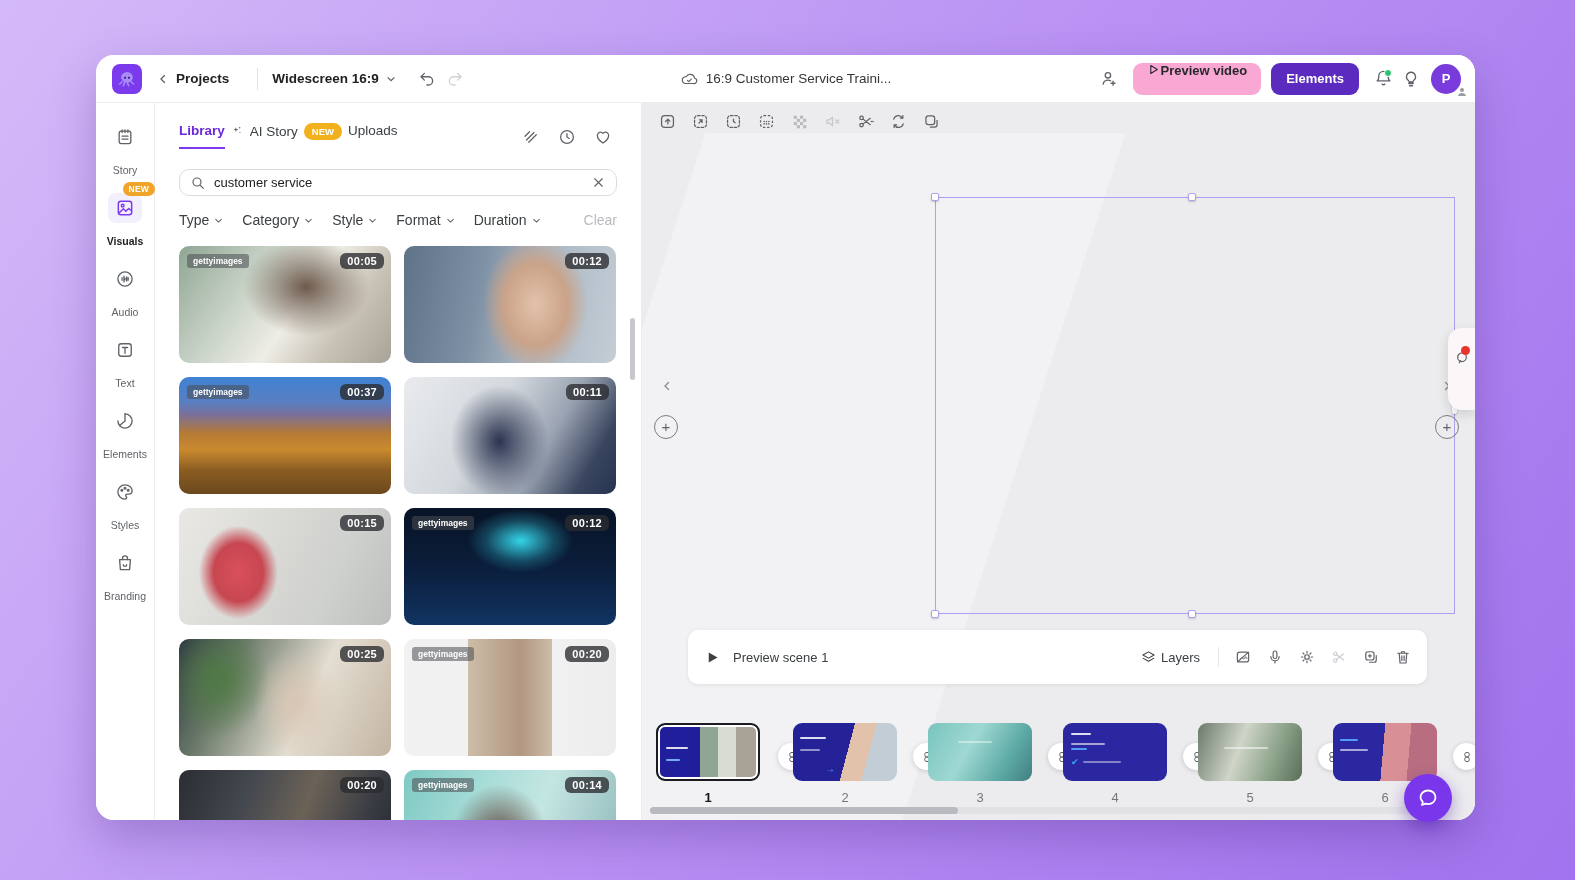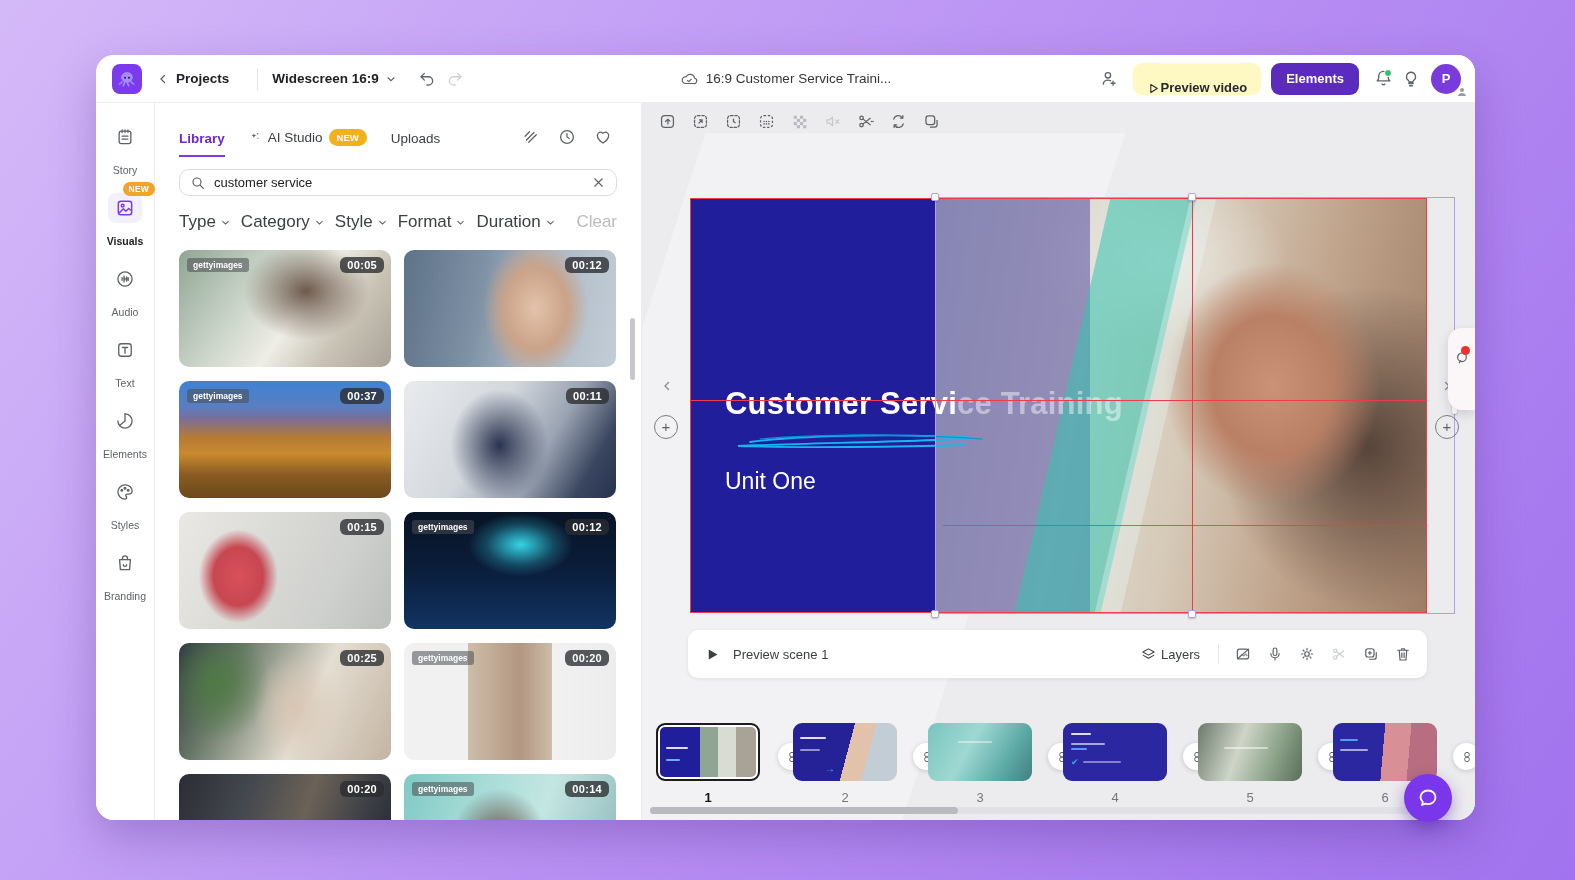--- a/index.html
+++ b/index.html
@@ -24,7 +24,7 @@
   .tb-back { font-size:13.5px; font-weight:700; color:#202124; margin-right:14px; display:flex; align-items:center; gap:6px;}
   .tb-sep { width:1px; height:22px; background:#e3e3e7; margin:0 14px;}
   .tb-aspect { font-size:13.5px; font-weight:700; color:#202124; display:flex; align-items:center; gap:6px; margin-right:16px;}
-  .btn-preview { display:flex; align-items:flex-end; background:#fef9c3; border:none; border-radius:9px; height:32px; padding:0 14px; font-size:13px; font-weight:700; color:#27282c; cursor:pointer; margin:0 10px;}
+  .btn-preview { display:flex; align-items:flex-start; background:#f9a8d4; border:none; border-radius:9px; height:32px; padding:0 14px; font-size:13px; font-weight:700; color:#27282c; cursor:pointer; margin:0 10px;}
   .btn-download { background:#5b2bbf; color:#fff; border:none; border-radius:9px; height:32px; padding:0 15px; font-size:13px; font-weight:700; cursor:pointer; margin-right:10px;}
   .avatar { width:30px; height:30px; border-radius:50%; background:#7a3bdc; color:#fff; font-size:13px; font-weight:700; display:flex; align-items:center; justify-content:center; position:relative; cursor:pointer;}
   .avatar .mini { position:absolute; right:-7px; bottom:-4px; }

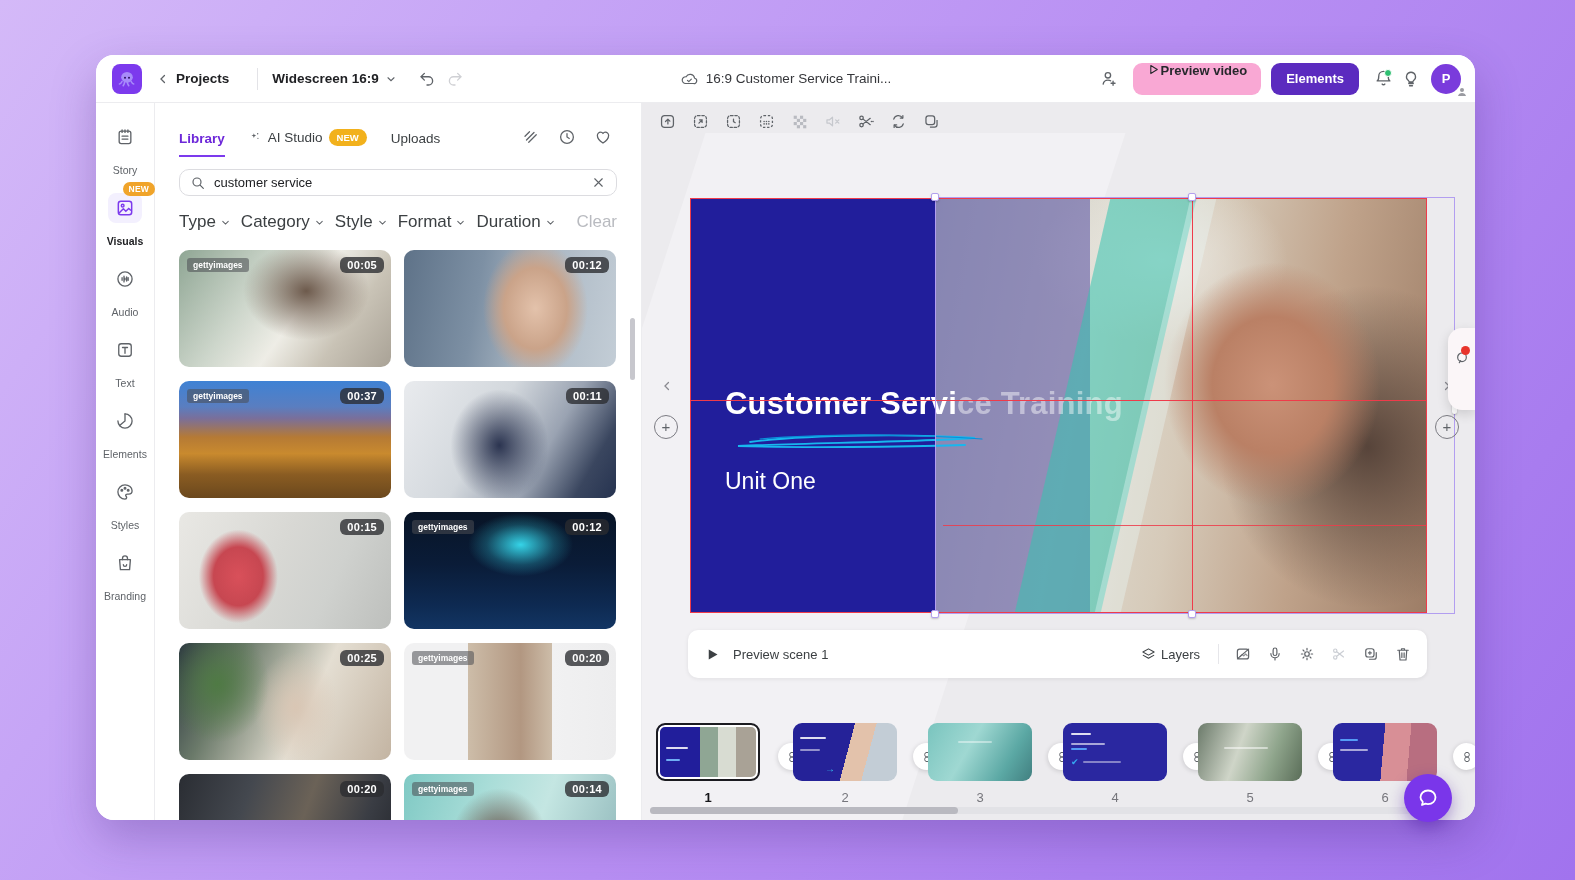--- a/index.html
+++ b/index.html
@@ -42,7 +42,7 @@
   
   .panel { width:487px; background:#fff; border-right:1px solid #ececef; padding:20px 0 0; display:flex; flex-direction:column; position:relative;}
   .panel-inner { padding:0 24px; }
-  .tabs { display:flex; align-items:flex-end; gap:24px; }
+  .tabs { display:flex; align-items:flex-start; gap:6px; }
   .tab { font-size:13.5px; color:#3c4043; cursor:pointer; padding-bottom:9px; display:flex; align-items:center; gap:6px; border-bottom:2px solid transparent;}
   .tab.active { color:#6d28d9; font-weight:700; border-bottom:2px solid #7c3aed;}
   .tab-badge { background:#f2b11c; color:#fff; font-size:9.5px; font-weight:700; padding:3px 8px; border-radius:9px;}

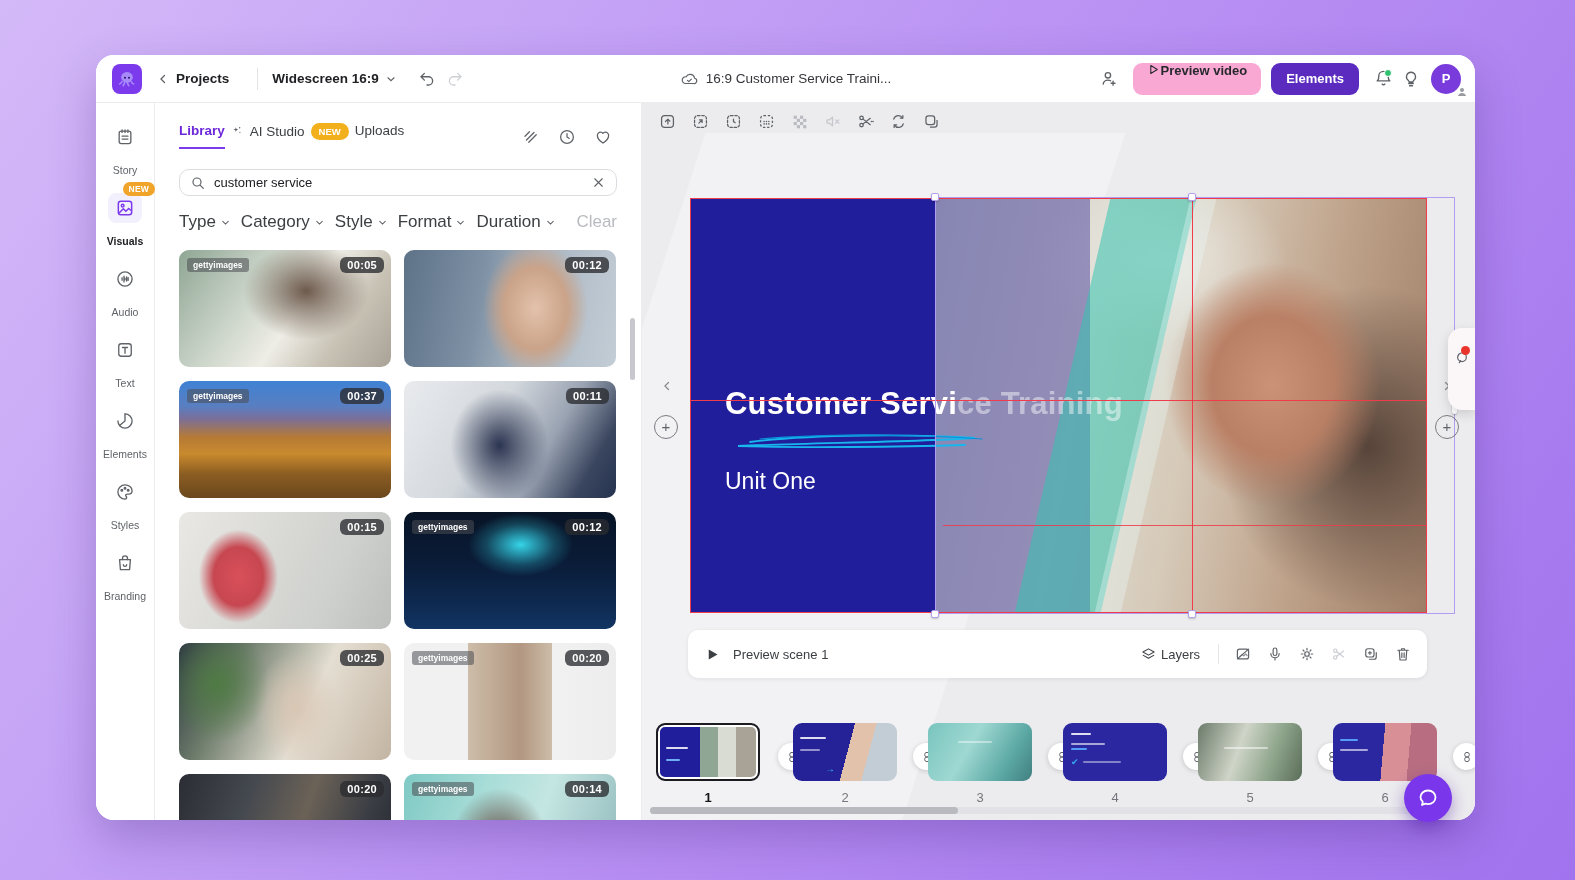--- a/index.html
+++ b/index.html
@@ -305,7 +305,7 @@
                   <circle cx="16.5" cy="13.5" r="1.1"></circle>
                 </svg>
               </span>
-            <span>AI Studio</span>
+            <span>AI Story</span>
             <span class="tab-badge">NEW</span>
           </div>
           <div class="tab">

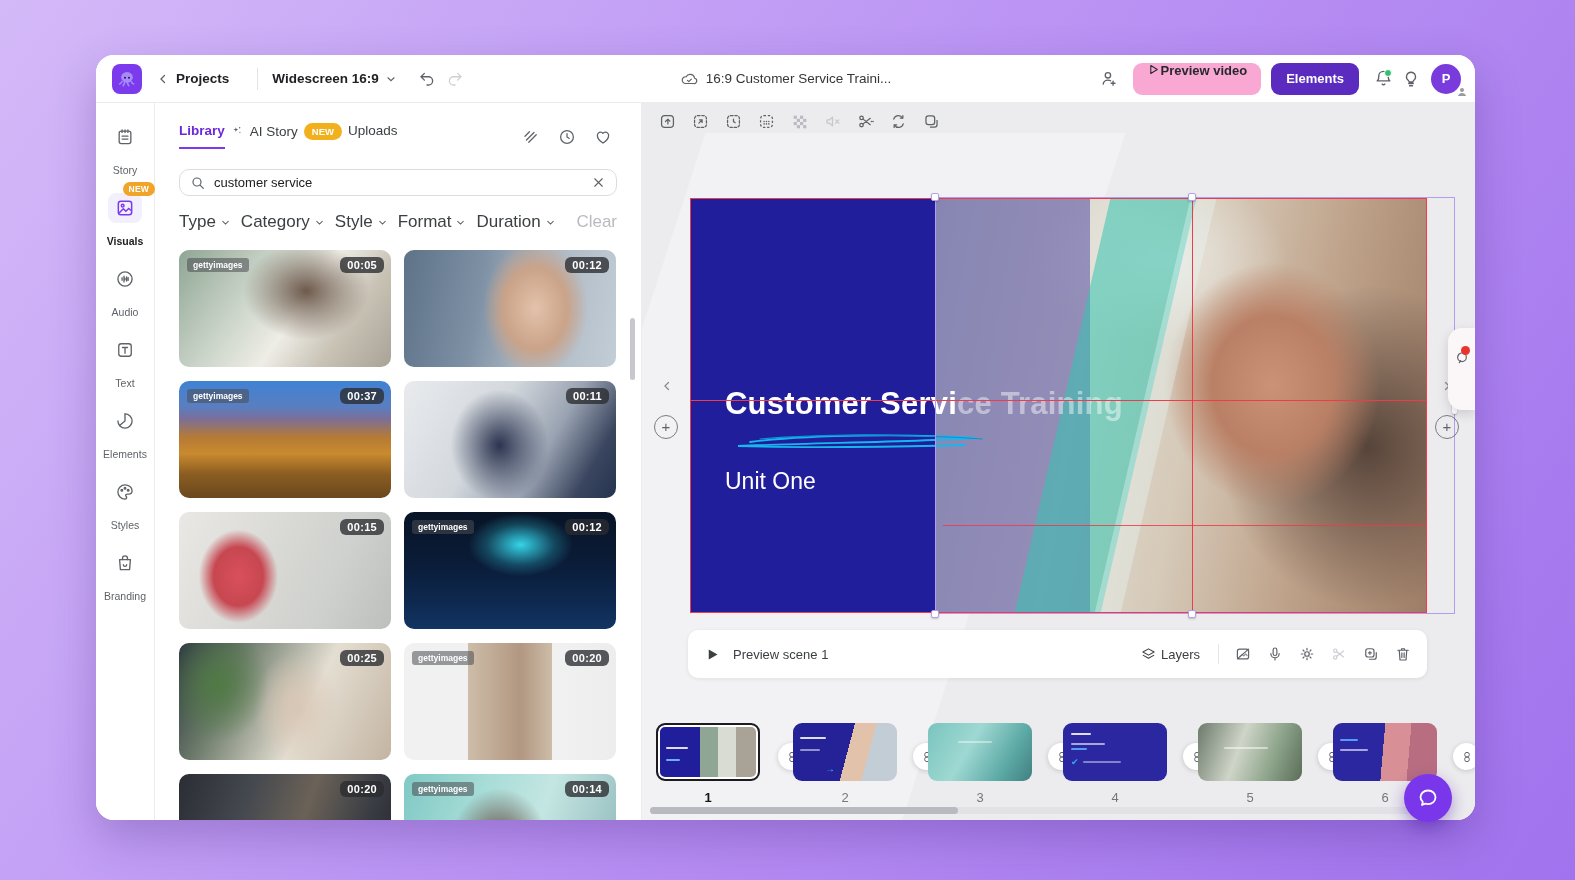--- a/index.html
+++ b/index.html
@@ -49,7 +49,7 @@
   .tabs-icons { margin-left:auto; display:flex; gap:8px; padding-bottom:6px;}
   .searchbox { margin-top:12px; height:27px; border:1px solid #dcdce0; border-radius:10px; display:flex; align-items:center; padding:0 10px; gap:8px;}
   .searchbox input { border:none; outline:none; flex:1; font-size:13px; color:#202124; font-family:inherit; background:transparent;}
-  .filters { display:flex; align-items:center; gap:10px; margin-top:16px; font-size:17px; color:#3c4043;}
+  .filters { display:flex; align-items:center; gap:18px; margin-top:16px; font-size:14px; color:#3c4043;}
   .filter { display:flex; align-items:center; gap:4px; cursor:pointer;}
   .clear { margin-left:auto; color:#b9bbc0; cursor:pointer;}
   .grid { margin-top:18px; display:grid; grid-template-columns:212px 212px; gap:14px 13px; overflow:hidden; flex:1; padding-bottom:1px;}

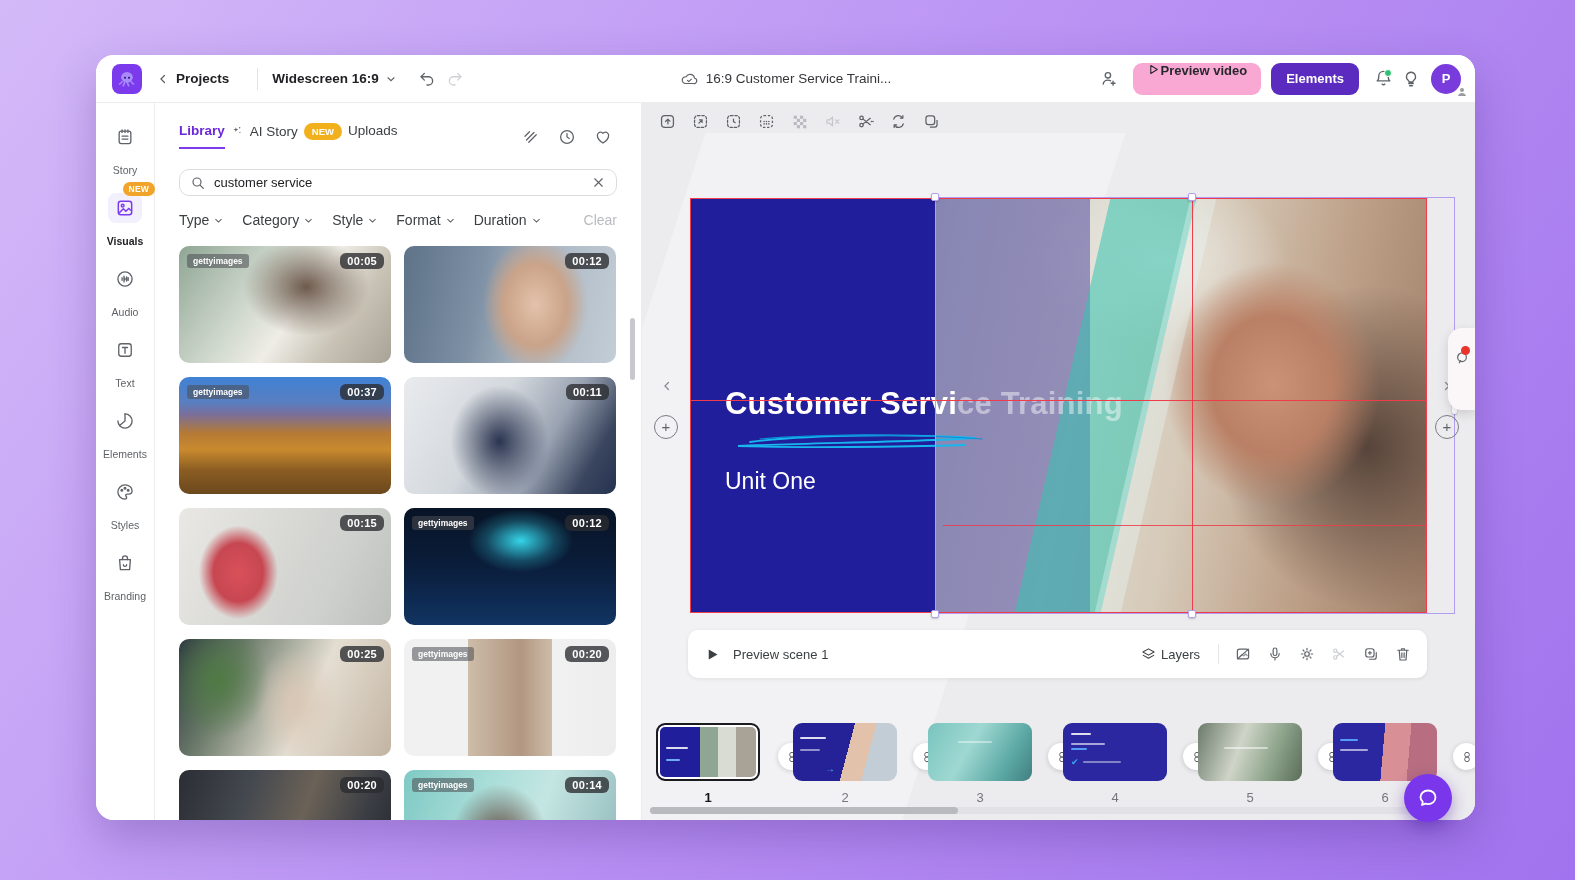--- a/index.html
+++ b/index.html
@@ -496,24 +496,6 @@
           </button>
       </div>
 
-      <div class="stage-slide">
-        <div class="ov-purple"></div>
-        <div class="ov-teal"></div>
-        <div class="ov-teal2"></div>
-        <div class="blue-block"></div>
-        <div class="slide-title"><span>Customer Servi</span><span class="faded">ce Training</span></div>
-        <div class="swoosh">
-            <svg width="270" height="22" viewBox="0 0 270 22" fill="none">
-              <path d="M30 12 C90 4, 200 4, 255 8 C200 12, 80 13, 18 16 C80 18, 180 17, 245 15" stroke="#17b7ee" stroke-width="1.8" stroke-linecap="round"></path>
-              <path d="M40 9 C110 3, 210 5, 262 9" stroke="#0a8fd8" stroke-width="1.2" stroke-linecap="round"></path>
-            </svg>
-          </div>
-        <div class="slide-sub">Unit One</div>
-        <div class="redline-h1"></div>
-        <div class="redline-h2"></div>
-        <div class="redline-v"></div>
-        <div class="slide-border"></div>
-      </div>
 
       <div class="selbox"></div>
       <div class="handle" style="left:289px;top:90px;"></div>

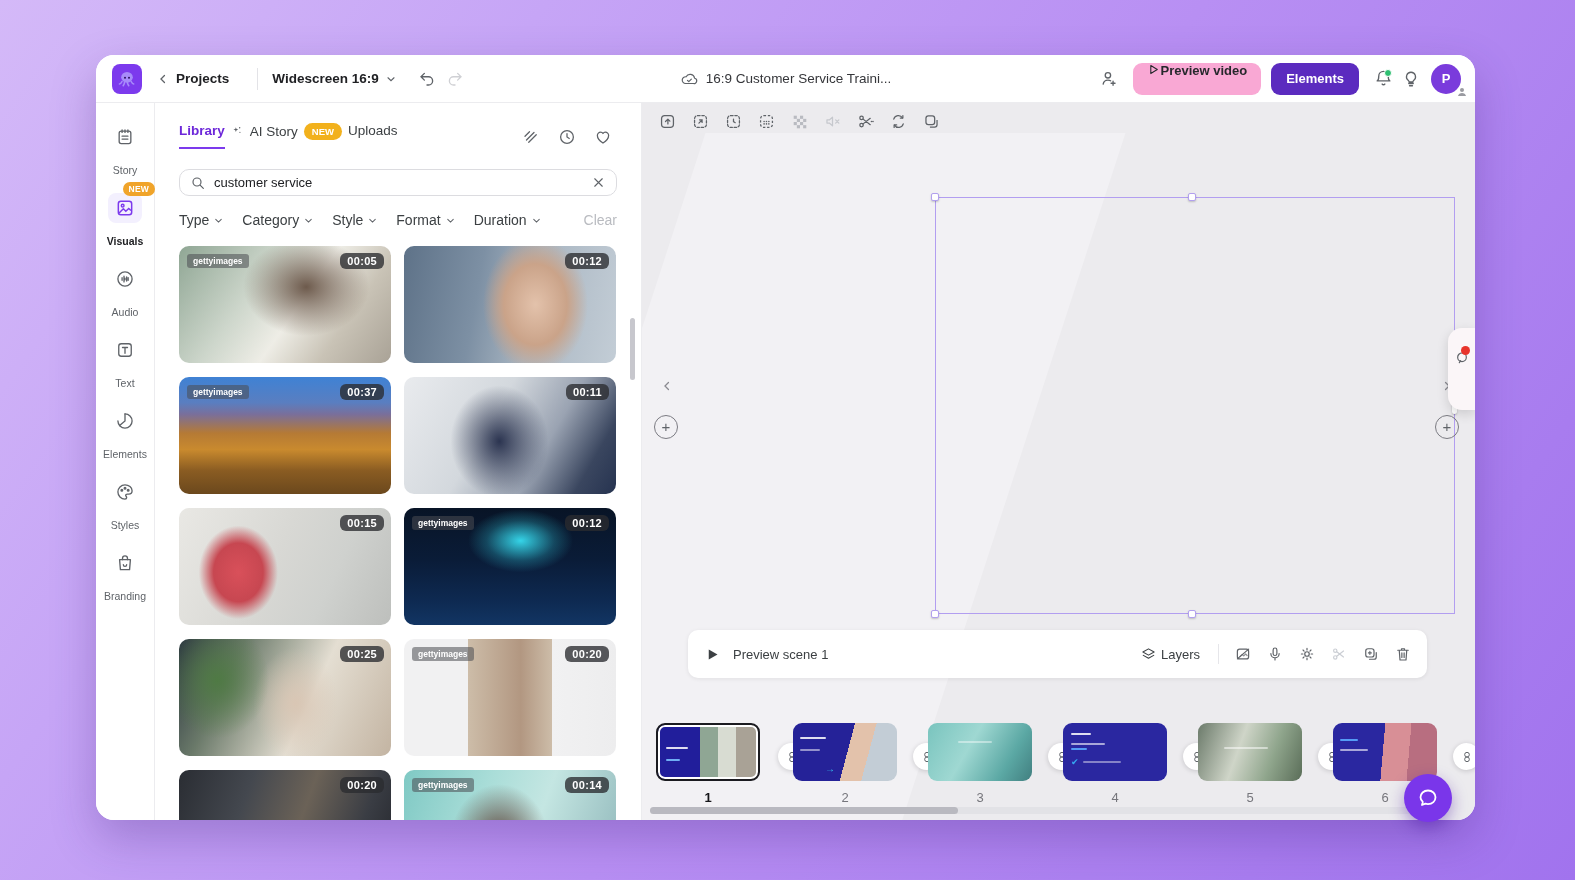--- a/index.html
+++ b/index.html
@@ -98,7 +98,7 @@
   .float-tab { position:absolute; right:0; top:225px; width:27px; height:82px; background:#fbf6f8; border-radius:14px 0 0 14px; box-shadow:0 4px 12px rgba(0,0,0,.14); display:flex; align-items:flex-start; justify-content:center; padding-top:22px; cursor:pointer;}
   .float-dot { position:absolute; top:18px; right:5px; width:9px; height:9px; background:#e8342c; border-radius:50%;}
   
-  .scenebar { position:absolute; left:46px; top:527px; width:739px; height:48px; background:#fff; border-radius:10px; box-shadow:0 1px 4px rgba(20,20,30,.08); display:flex; align-items:center; padding:0 10px 0 12px;}
+  .scenebar { position:absolute; left:46px; top:527px; width:739px; height:54px; background:#fff; border-radius:10px; box-shadow:0 1px 4px rgba(20,20,30,.08); display:flex; align-items:center; padding:0 10px 0 12px;}
   .scenebar .label { font-size:13px; color:#3c4043; margin-left:9px;}
   .sb-right { margin-left:auto; display:flex; align-items:center; gap:4px;}
   .layers { display:flex; align-items:center; gap:5px; font-size:13px; color:#3c4043; cursor:pointer; margin-right:8px;}

